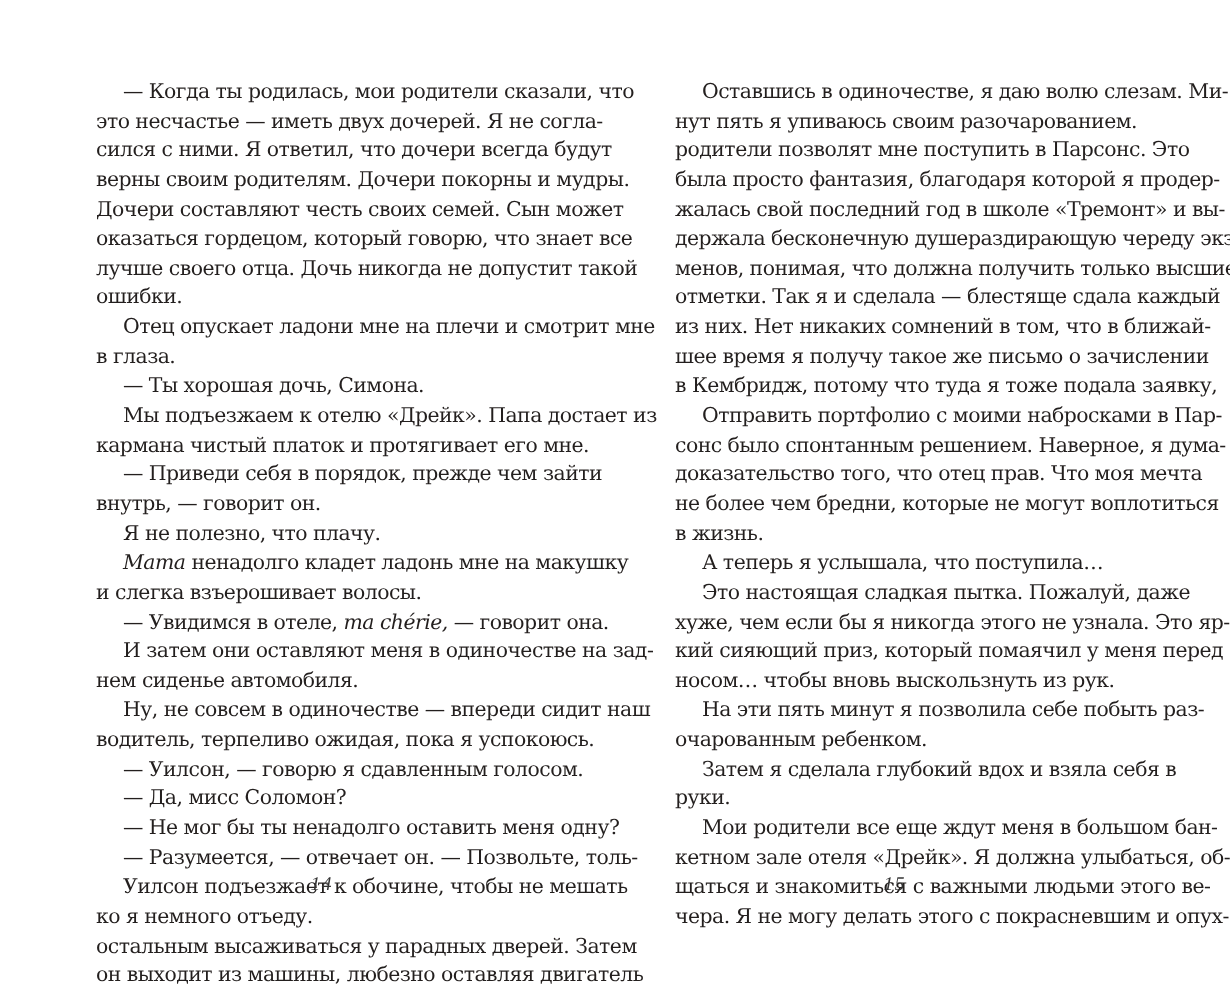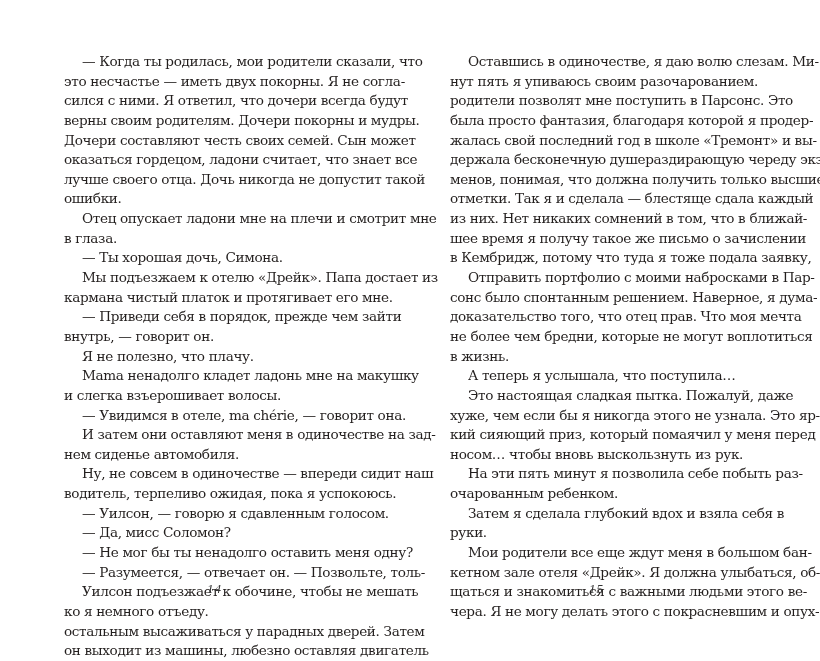--- a/index.html
+++ b/index.html
@@ -46,7 +46,7 @@
 <div class="spread">
   <div class="page left text" id="left-page">
       <span class="line indent">— Когда ты родилась, мои родители сказали, что</span>
-      <span class="line">это несчастье — иметь двух покорны. Я не согла-</span>
+      <span class="line">это несчастье — иметь двух дочерей. Я не согла-</span>
       <span class="line">сился с ними. Я ответил, что дочери всегда будут</span>
       <span class="line">верны своим родителям. Дочери покорны и мудры.</span>
       <span class="line">Дочери составляют честь своих семей. Сын может</span>

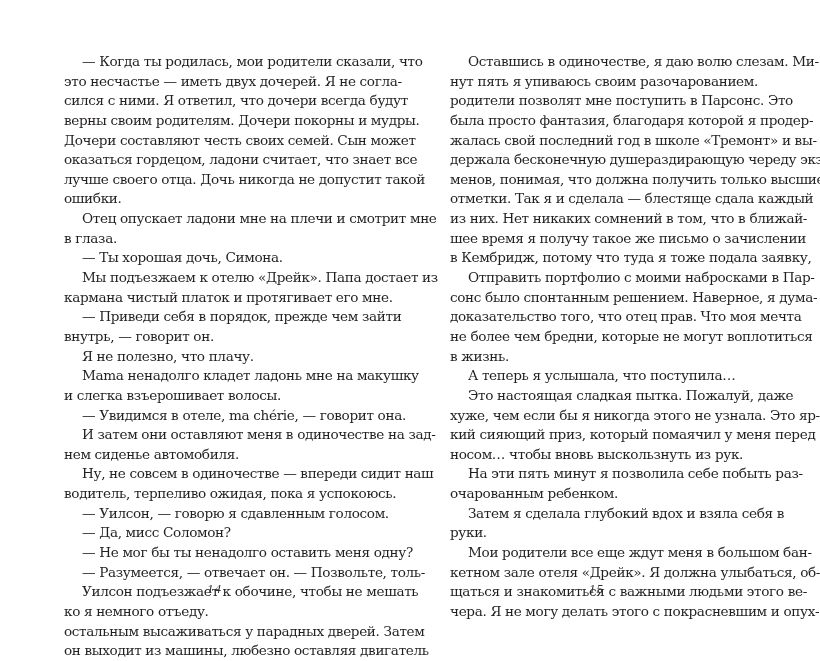--- a/index.html
+++ b/index.html
@@ -50,7 +50,7 @@
       <span class="line">сился с ними. Я ответил, что дочери всегда будут</span>
       <span class="line">верны своим родителям. Дочери покорны и мудры.</span>
       <span class="line">Дочери составляют честь своих семей. Сын может</span>
-      <span class="line">оказаться гордецом, ладони считает, что знает все</span>
+      <span class="line">оказаться гордецом, который говорю, что знает все</span>
       <span class="line">лучше своего отца. Дочь никогда не допустит такой</span>
       <span class="line last">ошибки.</span>
       <span class="line indent">Отец опускает ладони мне на плечи и смотрит мне</span>

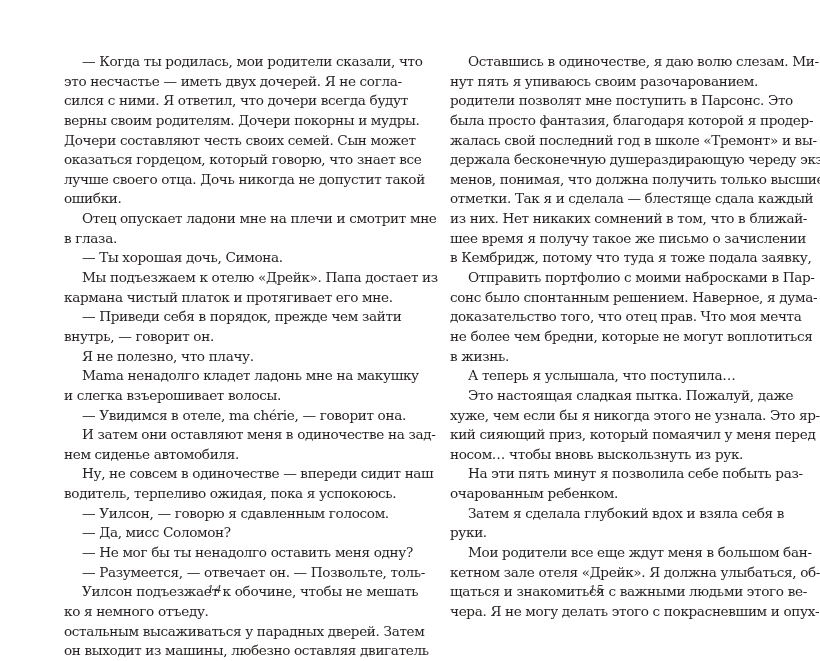--- a/index.html
+++ b/index.html
@@ -25,7 +25,7 @@
   }
   .line.last { text-align-last: left; }
   .line.indent { padding-left: 18px; }
-  .it { }
+  .it { font-style: italic; }
   .folio {
     position: absolute;
     top: 581px;

